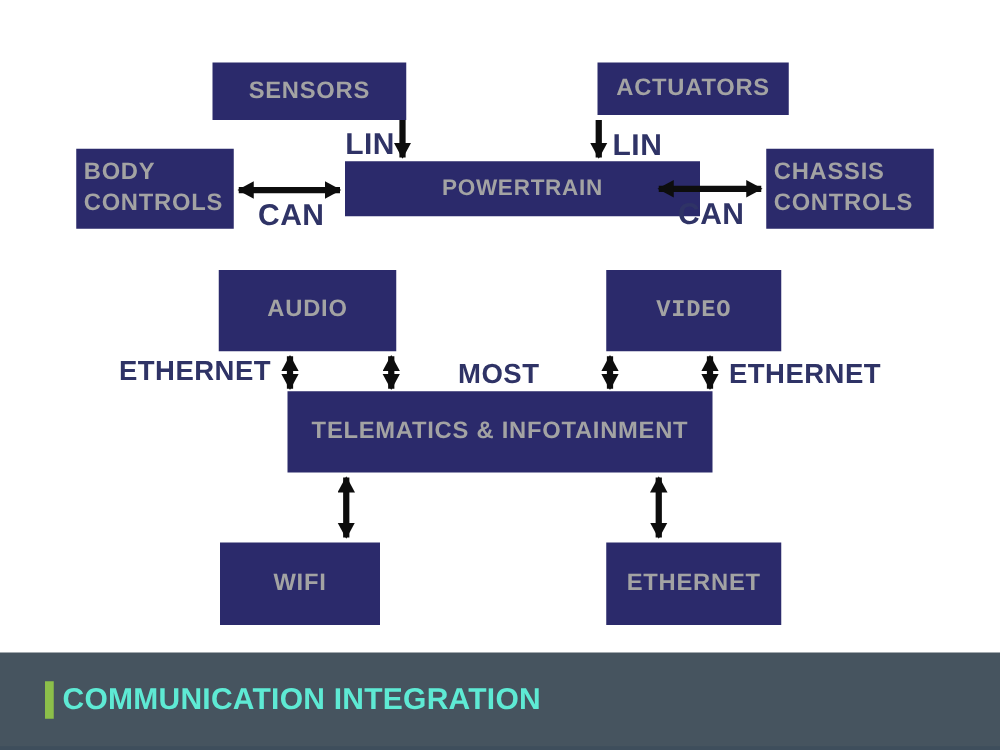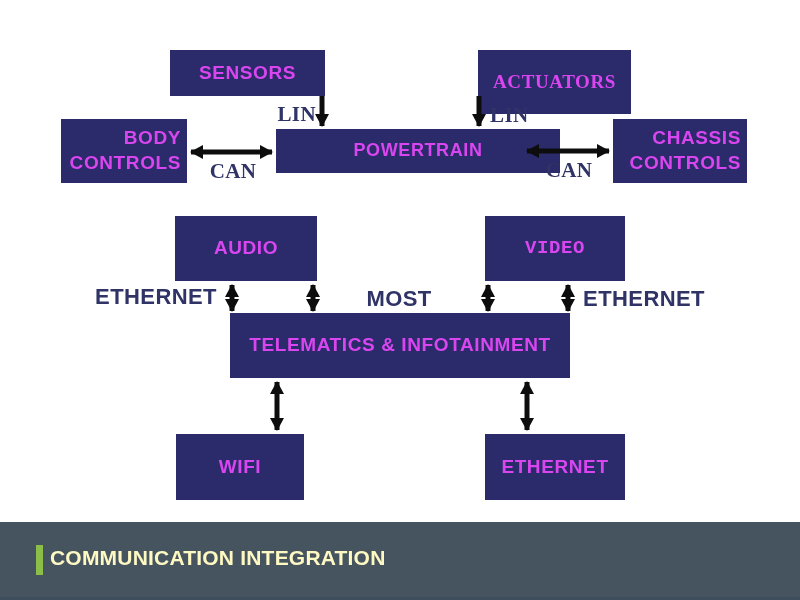--- a/index.html
+++ b/index.html
@@ -15,11 +15,11 @@
   .node {
     position: absolute;
     background: #2B2A6B;
-    color: #d946ef;
+    color: #a3a3a3;
     display: flex;
     align-items: center;
     justify-content: center;
-    text-align: right;
+    text-align: left;
     font-weight: bold;
     font-size: 19px;
     letter-spacing: 0.6px;

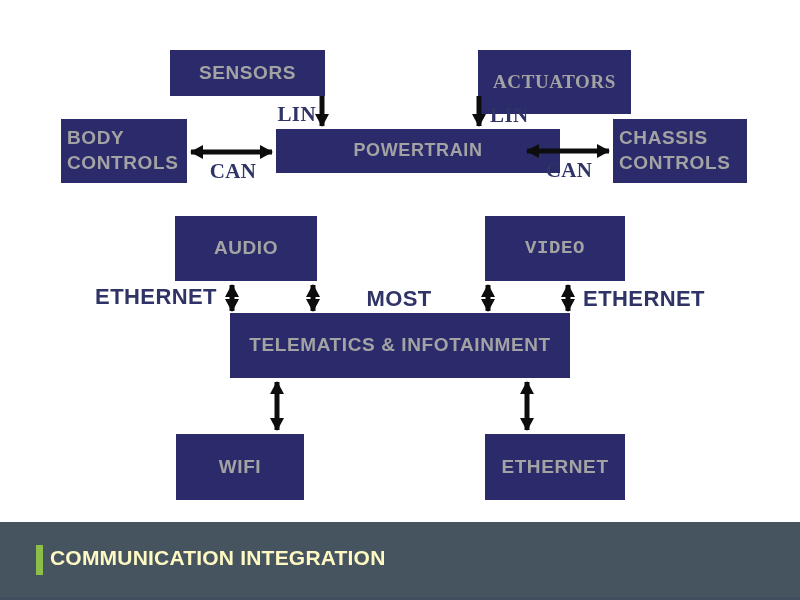--- a/index.html
+++ b/index.html
@@ -27,7 +27,7 @@
     padding: 20px 6px;
   }
   #node-sensors        { left: 170px; top:  50px; width: 155px; height: 46px; }
-  #node-actuators      { left: 478px; top:  50px; width: 153px; height: 64px; font-family: Liberation Serif, serif; }
+  #node-actuators      { left: 478px; top:  50px; width: 153px; height: 42px; }
   #node-body-controls  { left:  61px; top: 119px; width: 126px; height: 64px; }
   #node-powertrain     { left: 276px; top: 129px; width: 284px; height: 44px; font-size: 18px; }
   #node-chassis-controls{ left: 613px; top: 119px; width: 134px; height: 64px; }

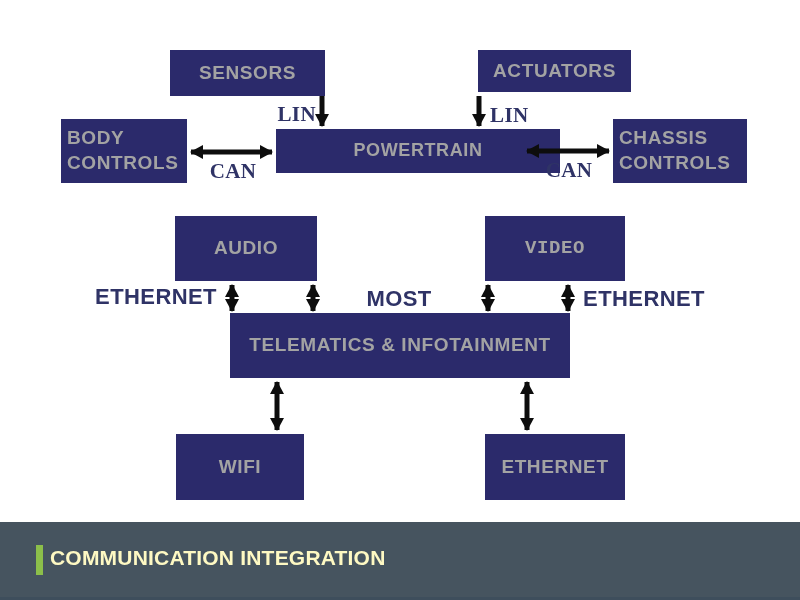--- a/index.html
+++ b/index.html
@@ -44,7 +44,7 @@
     letter-spacing: 0.4px;
     white-space: nowrap;
   }
-  .bus-small { font-size: 21px; font-family: Liberation Serif, serif; }
+  .bus-small { font-size: 24px; }
   .bus-big   { font-size: 22px; }
   #label-lin-left       { left: 272px; top: 102px; width: 44px;  text-align: right; }
   #label-lin-right      { left: 490px; top: 103px; width: 50px;  text-align: left; }

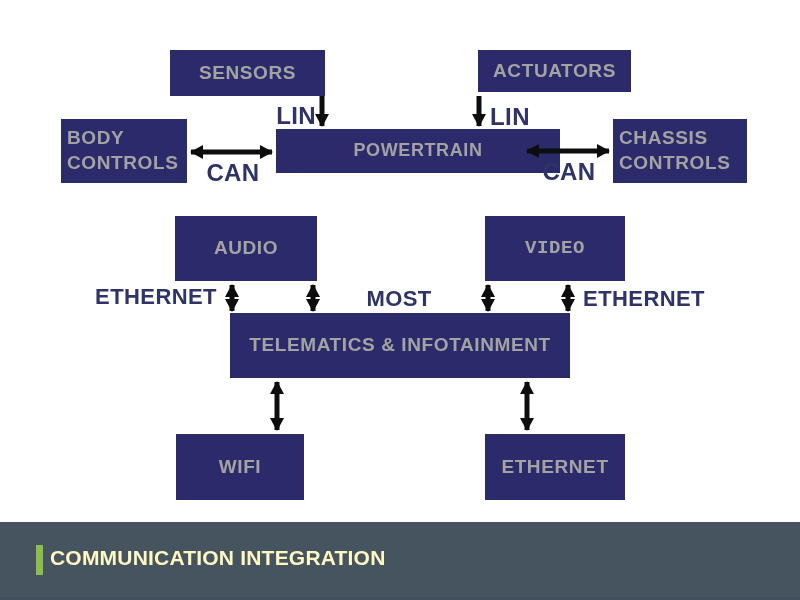--- a/index.html
+++ b/index.html
@@ -82,8 +82,8 @@
     position: absolute;
     left: 50px;
     top: 24px;
-    color: #fef9c3;
-    font-size: 21px;
+    color: #5eead4;
+    font-size: 24px;
     font-weight: bold;
     letter-spacing: 0.2px;
     white-space: nowrap;

